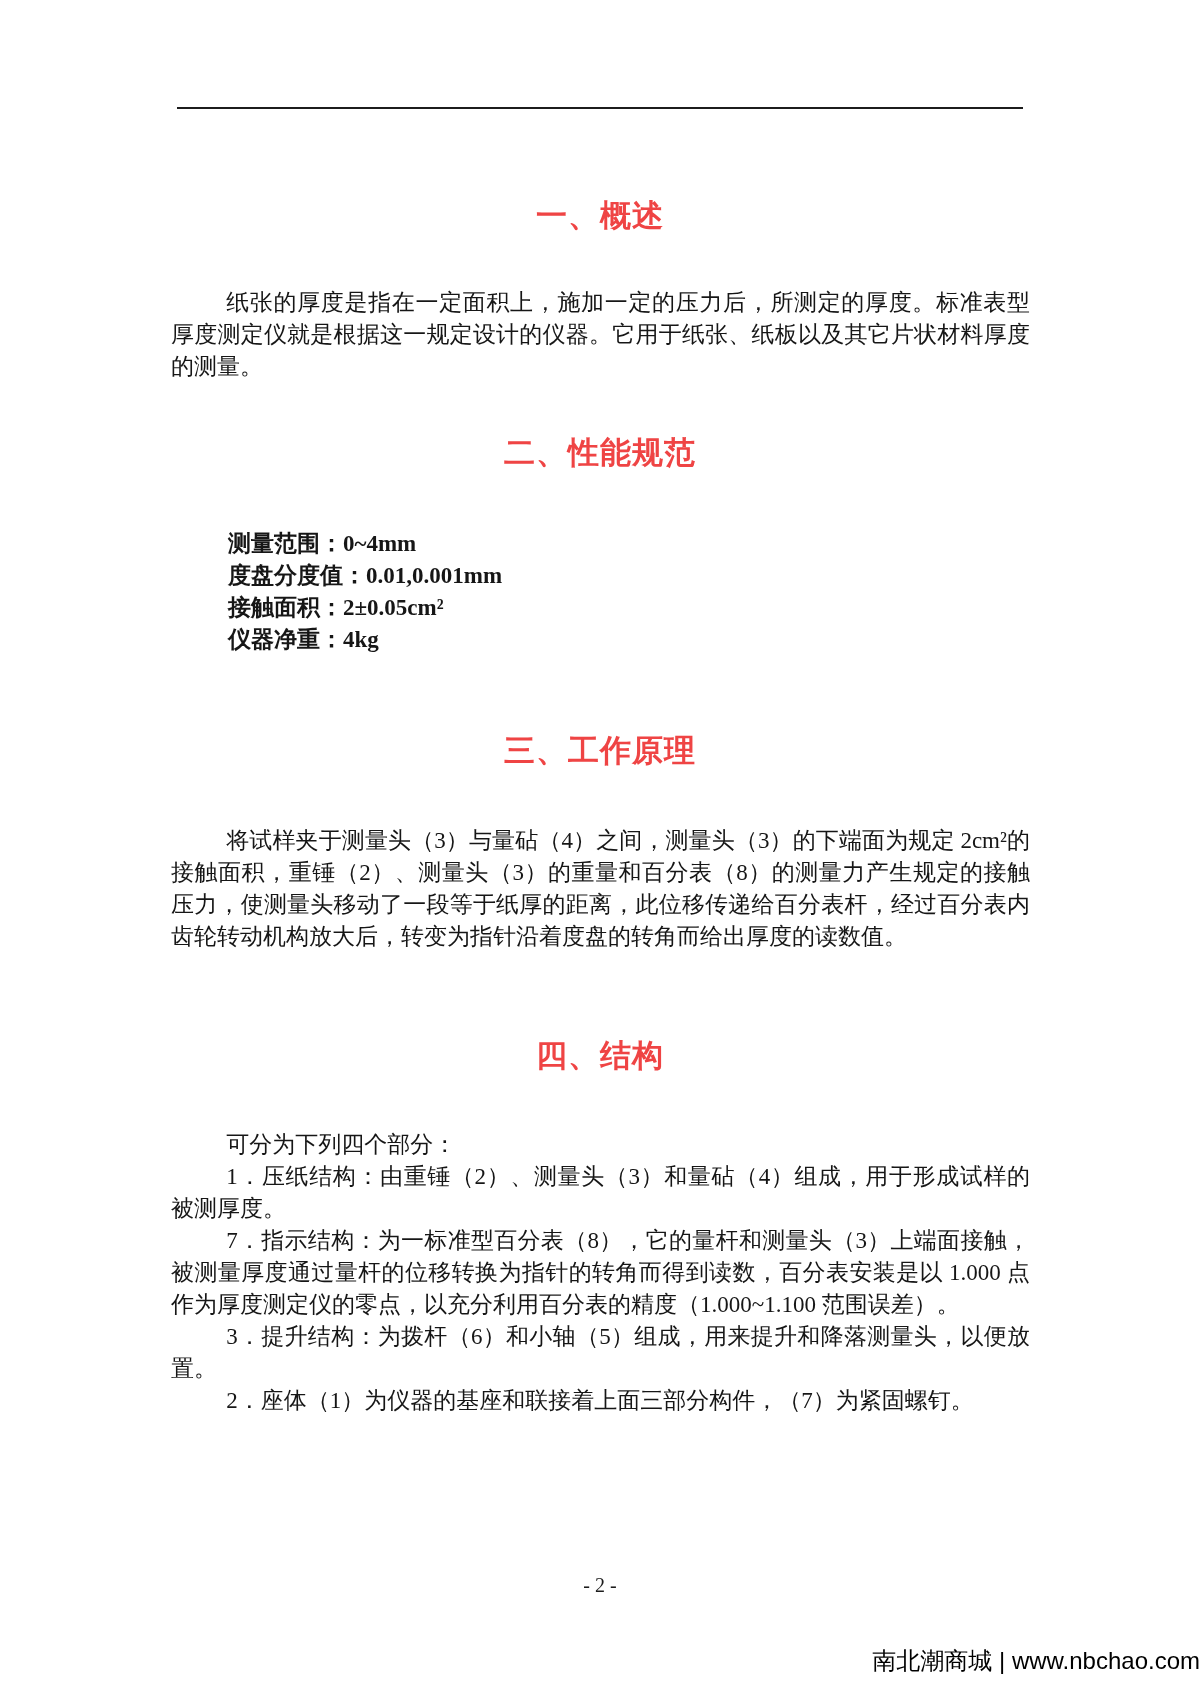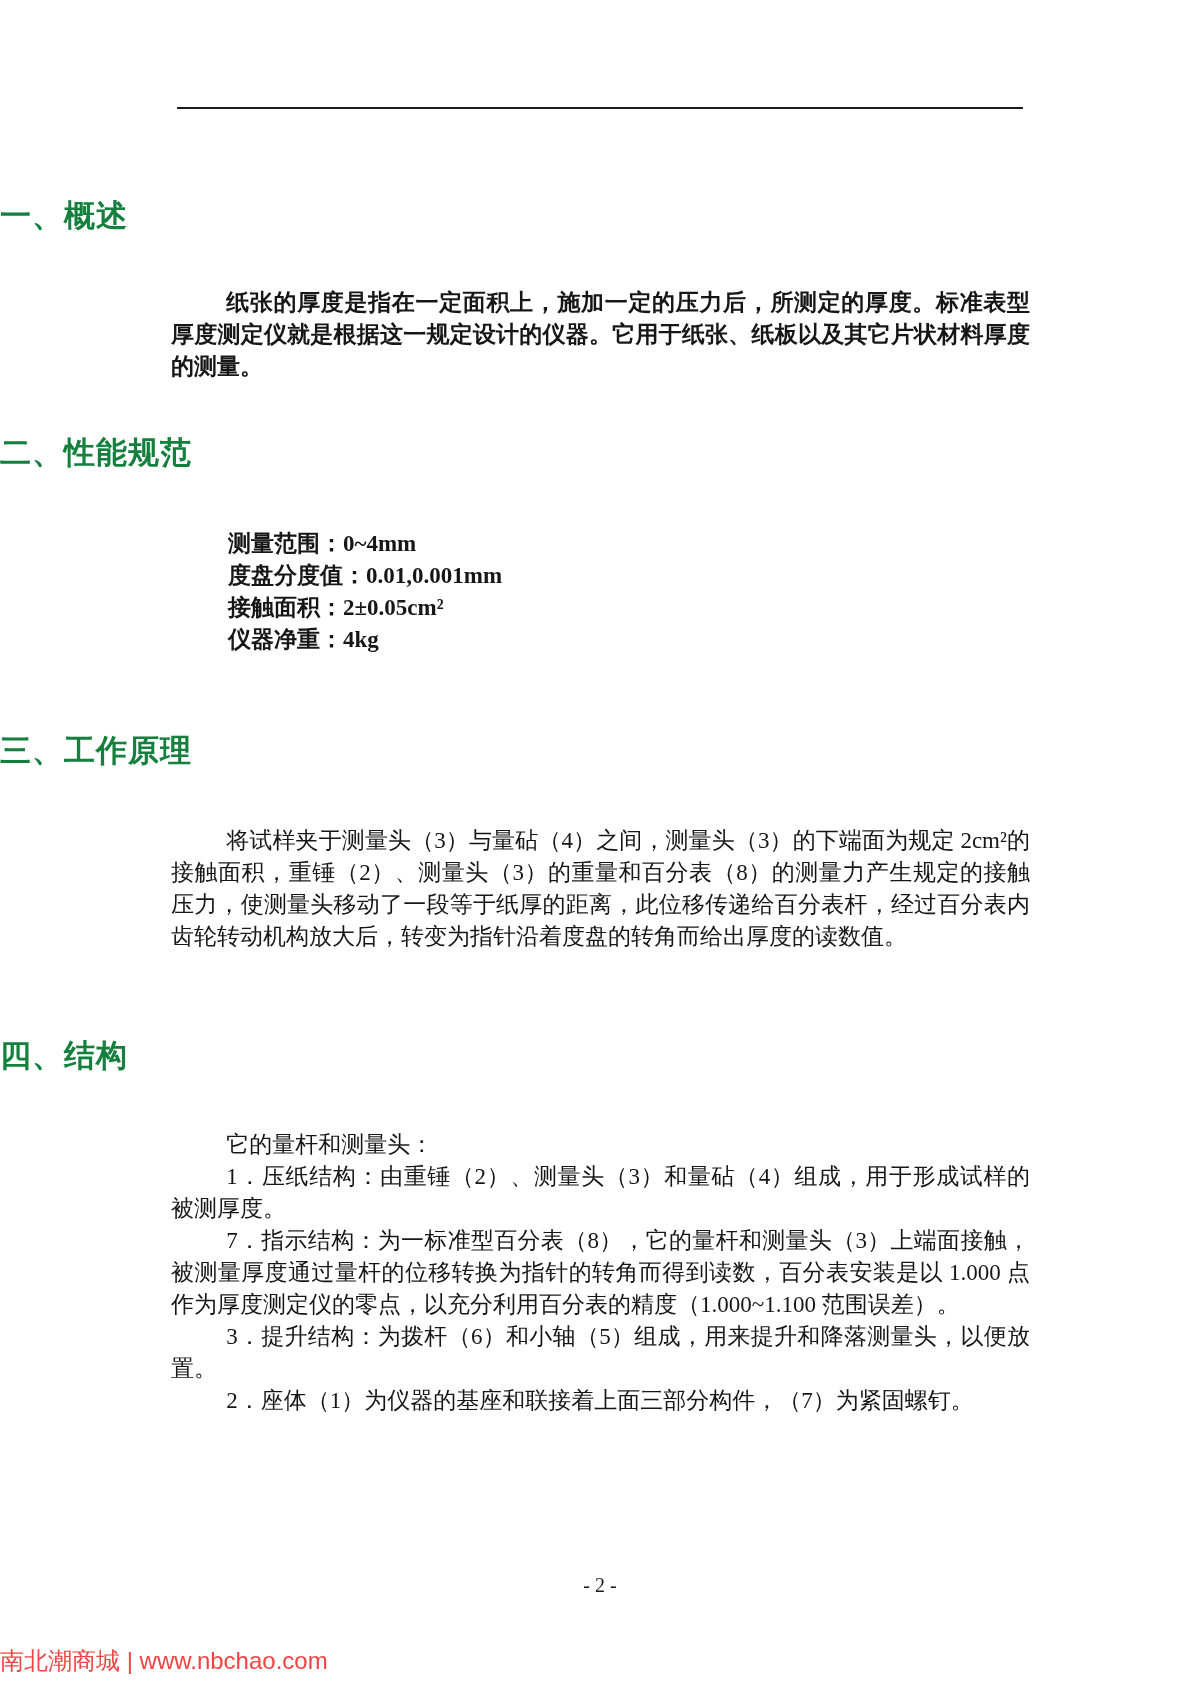--- a/index.html
+++ b/index.html
@@ -24,10 +24,11 @@
     position:absolute;
     left:0;
     width:100%;
+    text-align:center;
     font-size:31px;
     line-height:36px;
     font-weight:bold;
-    color:#15803d;
+    color:#ef4444;
     letter-spacing:1px;
     margin:0;
   }

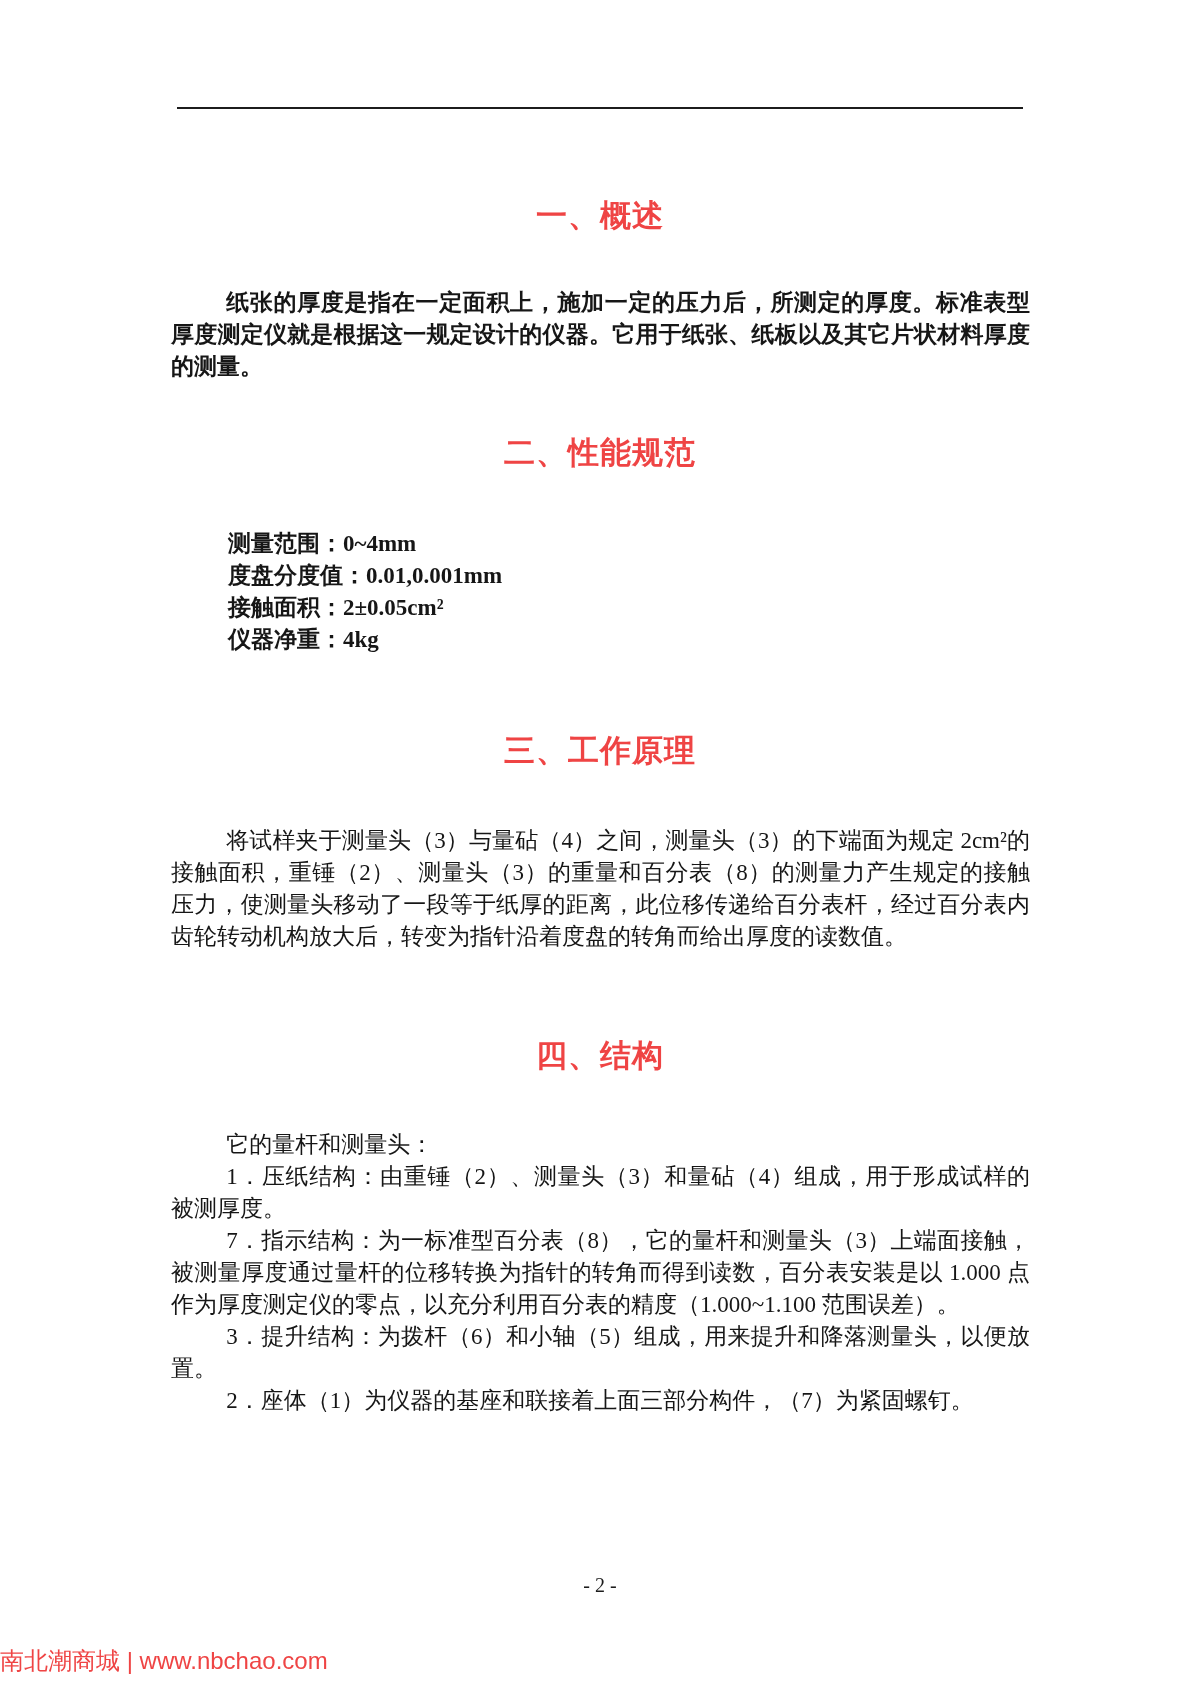--- a/index.html
+++ b/index.html
@@ -47,7 +47,7 @@
     text-indent:2.4em;
     margin:0;
   }
-  .p-overview{top:287px;font-weight:bold;}
+  .p-overview{top:287px;}
   .p-principle{top:825px;}
   .spec-list{
     position:absolute;

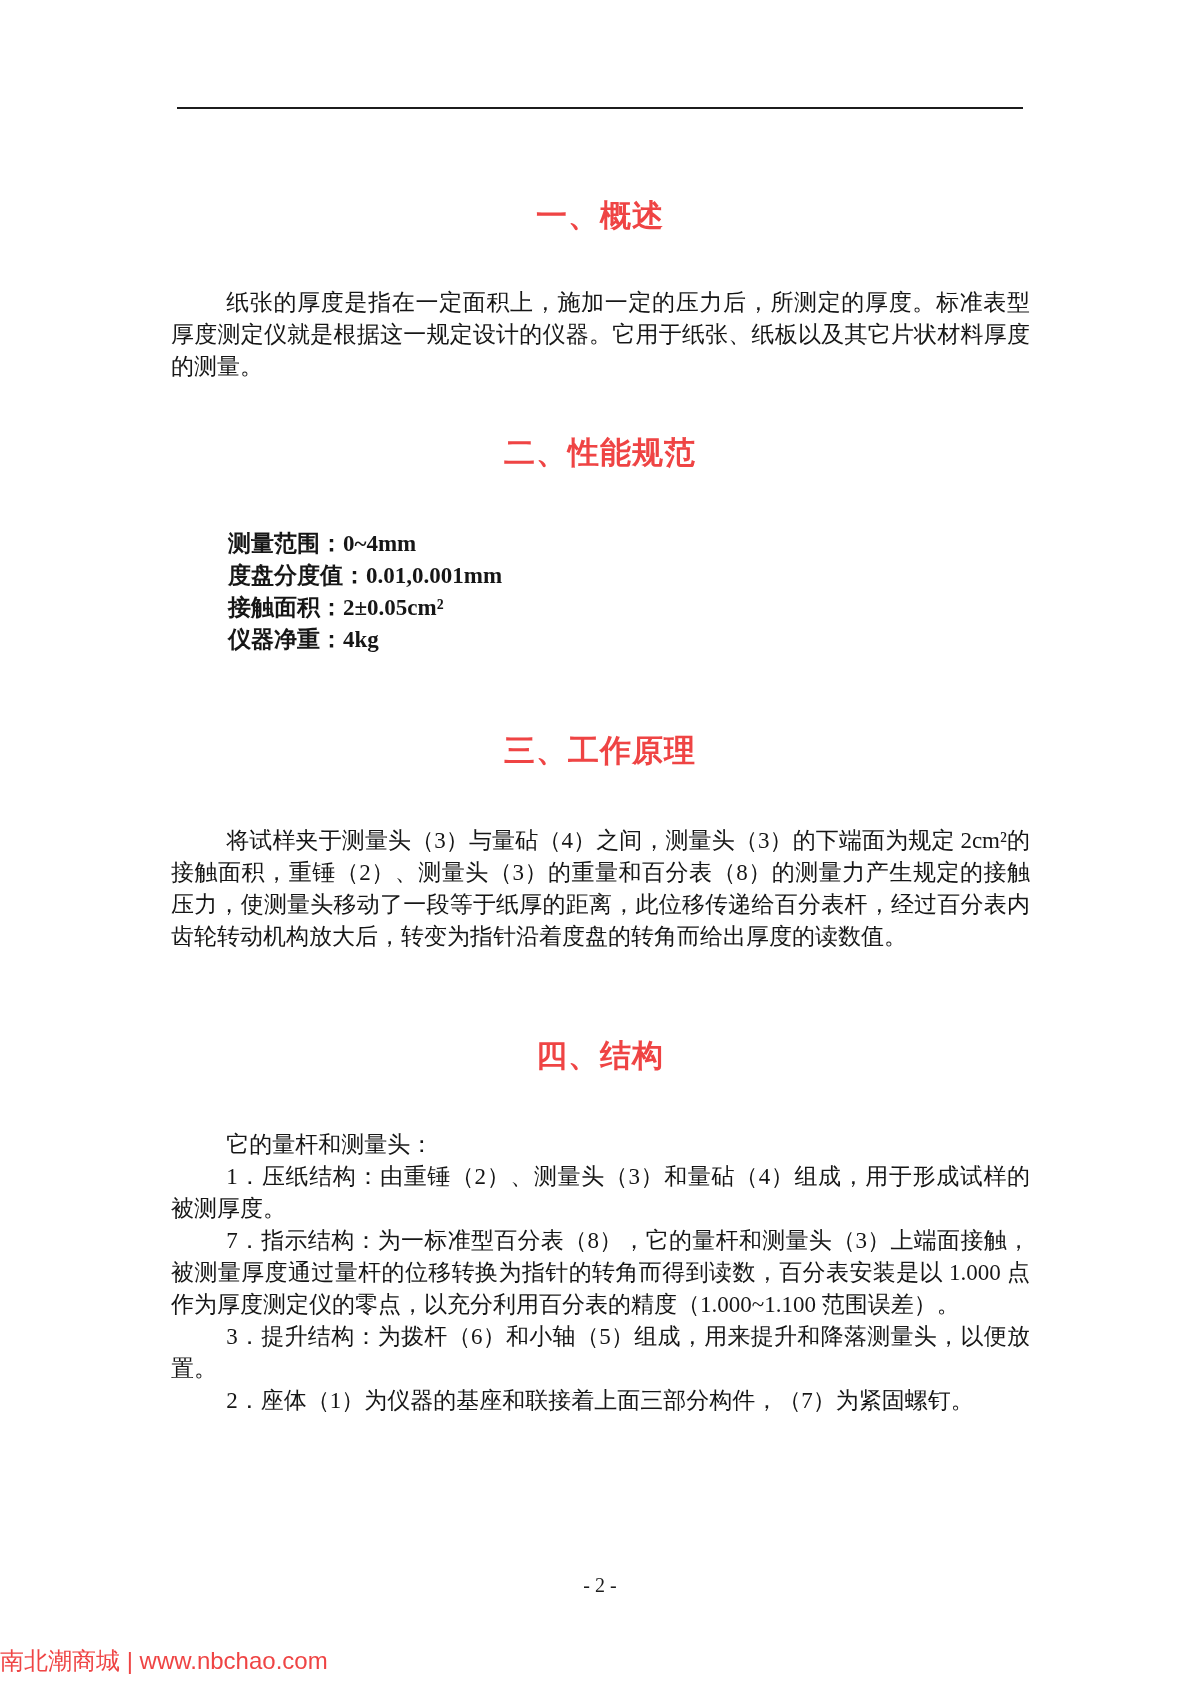--- a/index.html
+++ b/index.html
@@ -121,7 +121,7 @@
   <h1 class="sec-heading h-structure">四、结构</h1>
 
   <div class="structure-block">
-    <p>它的量杆和测量头：</p>
+    <p>可分为下列四个部分：</p>
     <p>1．压纸结构：由重锤（2）、测量头（3）和量砧（4）组成，用于形成试样的被测厚度。</p>
     <p>7．指示结构：为一标准型百分表（8），它的量杆和测量头（3）上端面接触，被测量厚度通过量杆的位移转换为指针的转角而得到读数，百分表安装是以 1.000 点作为厚度测定仪的零点，以充分利用百分表的精度（1.000~1.100 范围误差）。</p>
     <p>3．提升结构：为拨杆（6）和小轴（5）组成，用来提升和降落测量头，以便放置。</p>

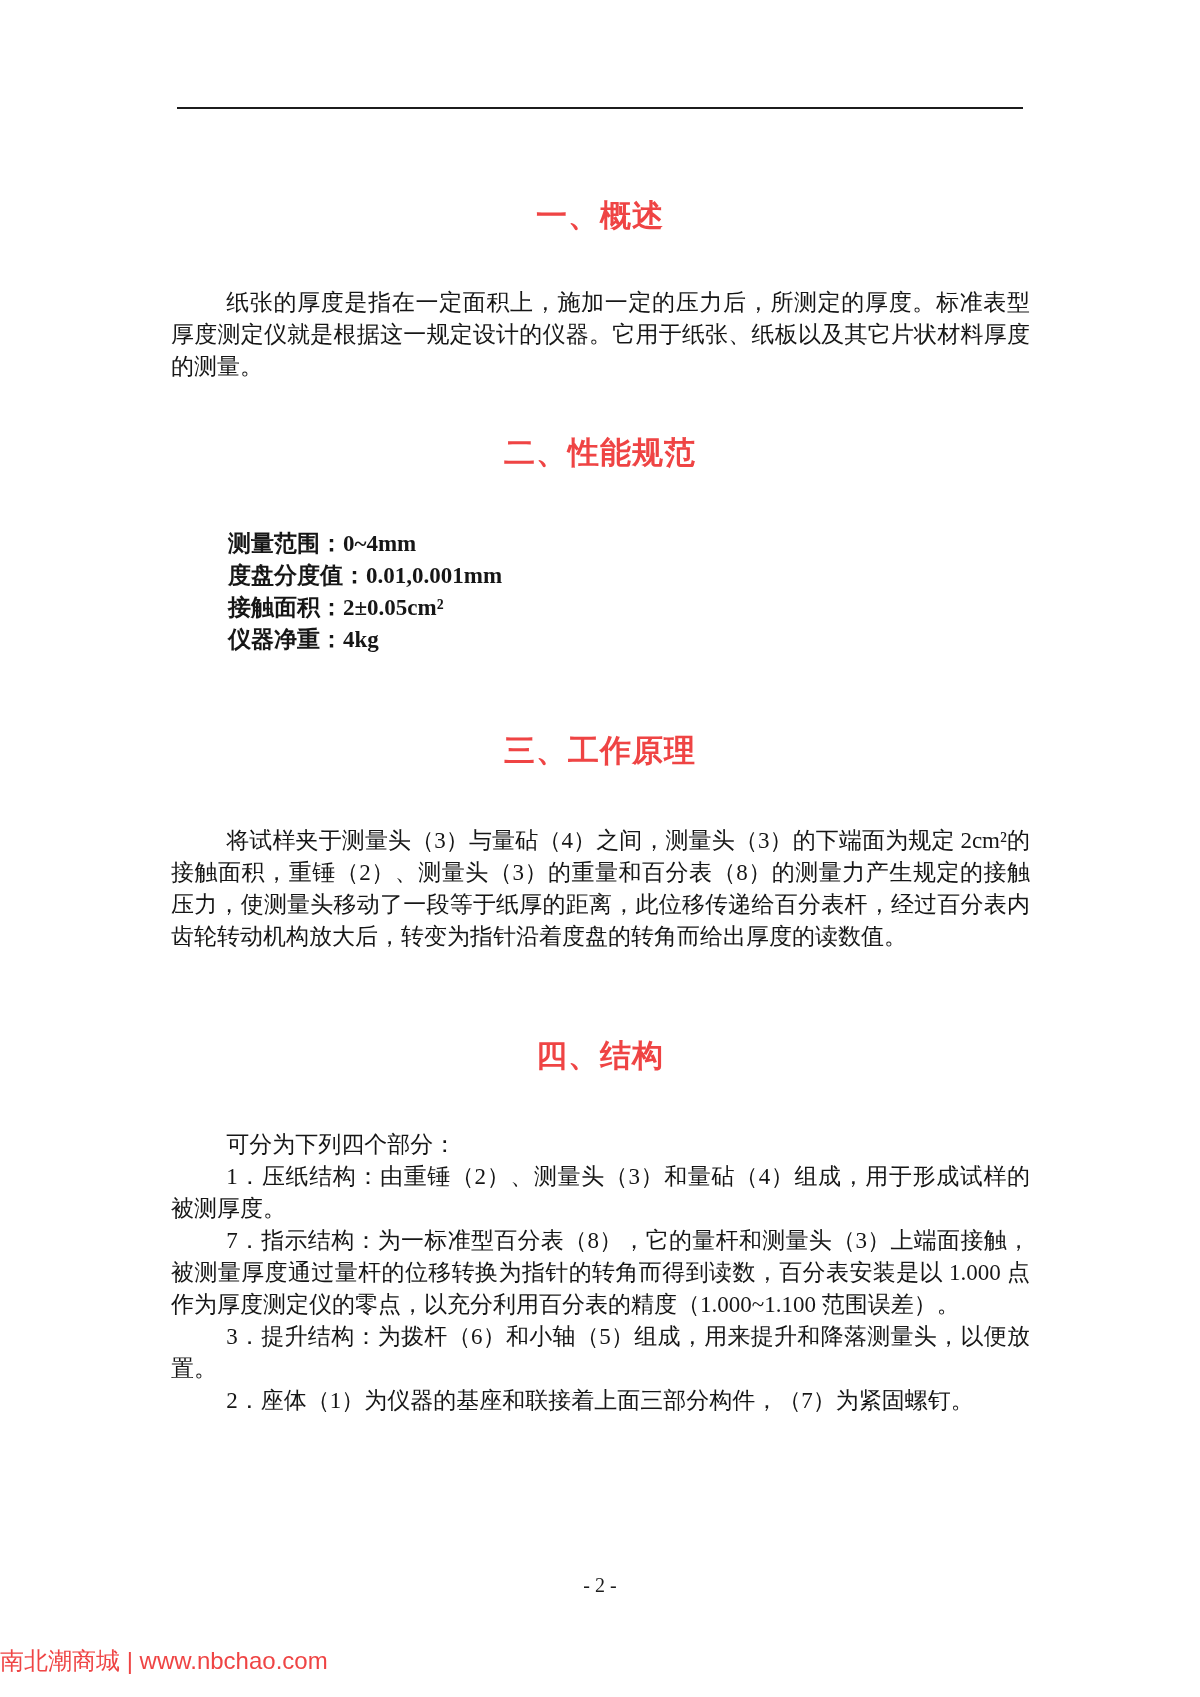--- a/index.html
+++ b/index.html
@@ -87,11 +87,11 @@
     left:0;
     top:1646px;
     width:100%;
-    text-align:left;
+    text-align:right;
     font-size:24px;
     line-height:30px;
     font-family:"Liberation Sans","DejaVu Sans",sans-serif;
-    color:#ef4444;
+    color:#000000;
   }
 </style>
 </head>

